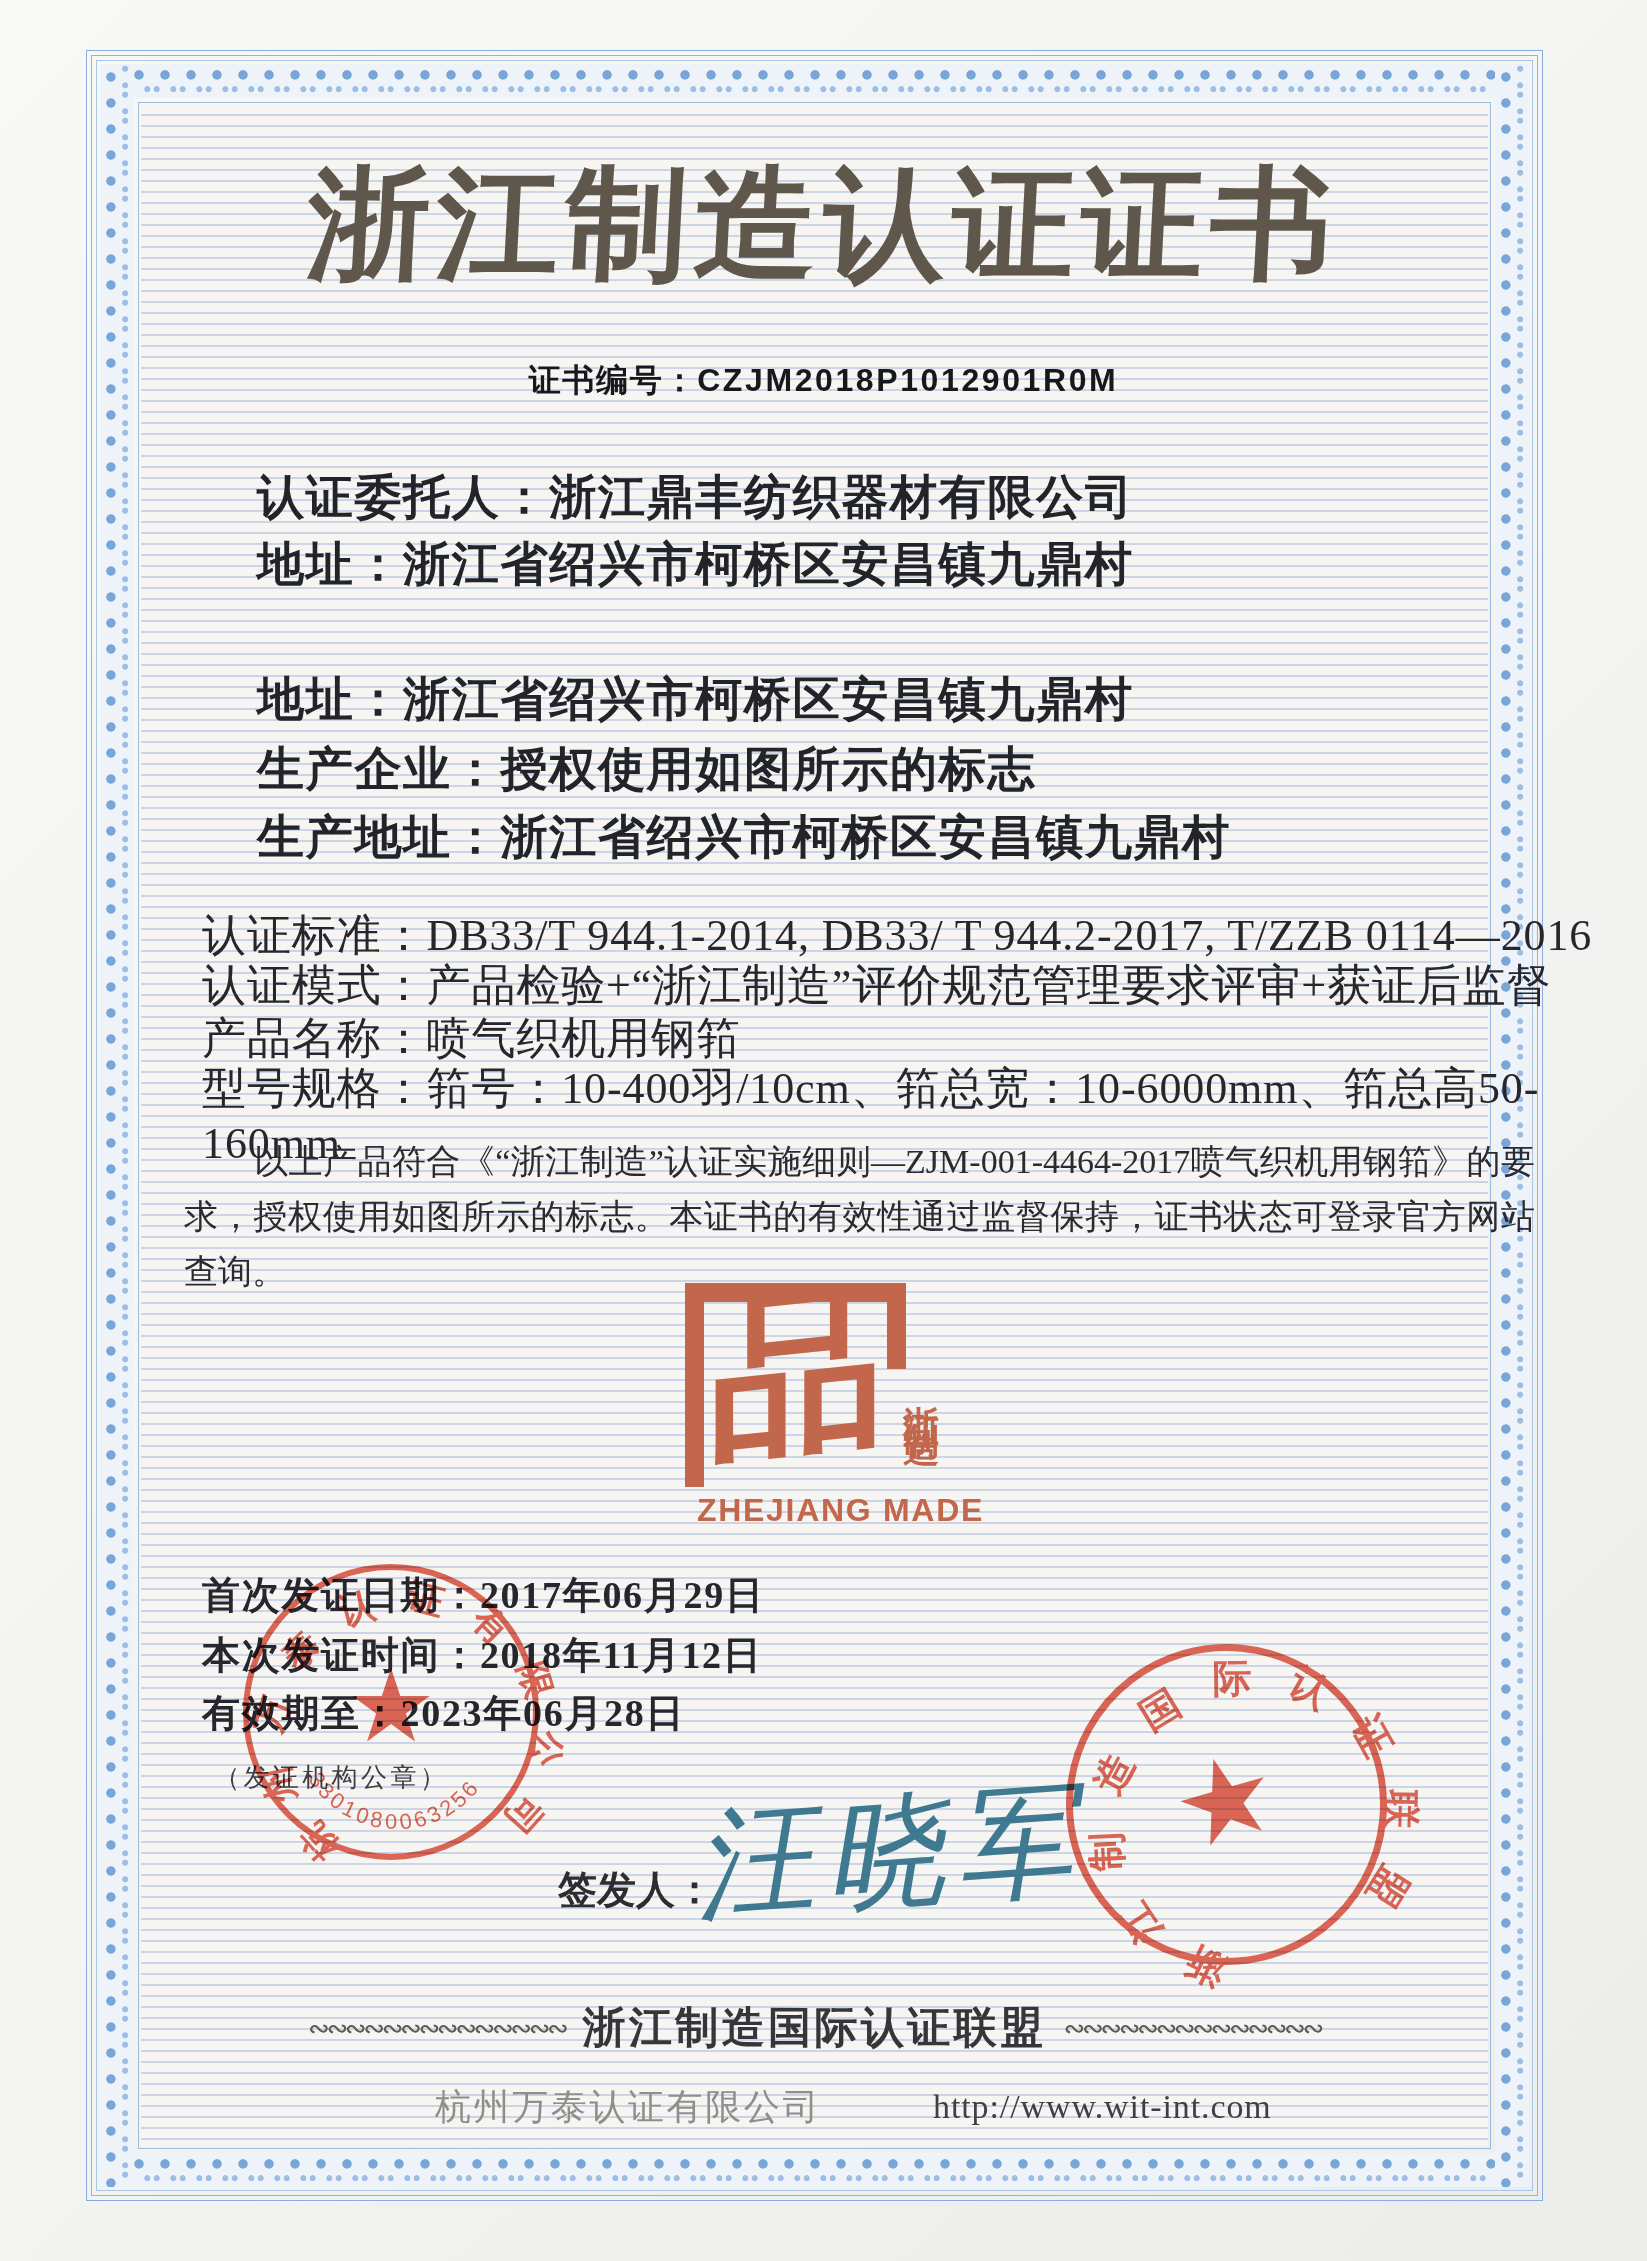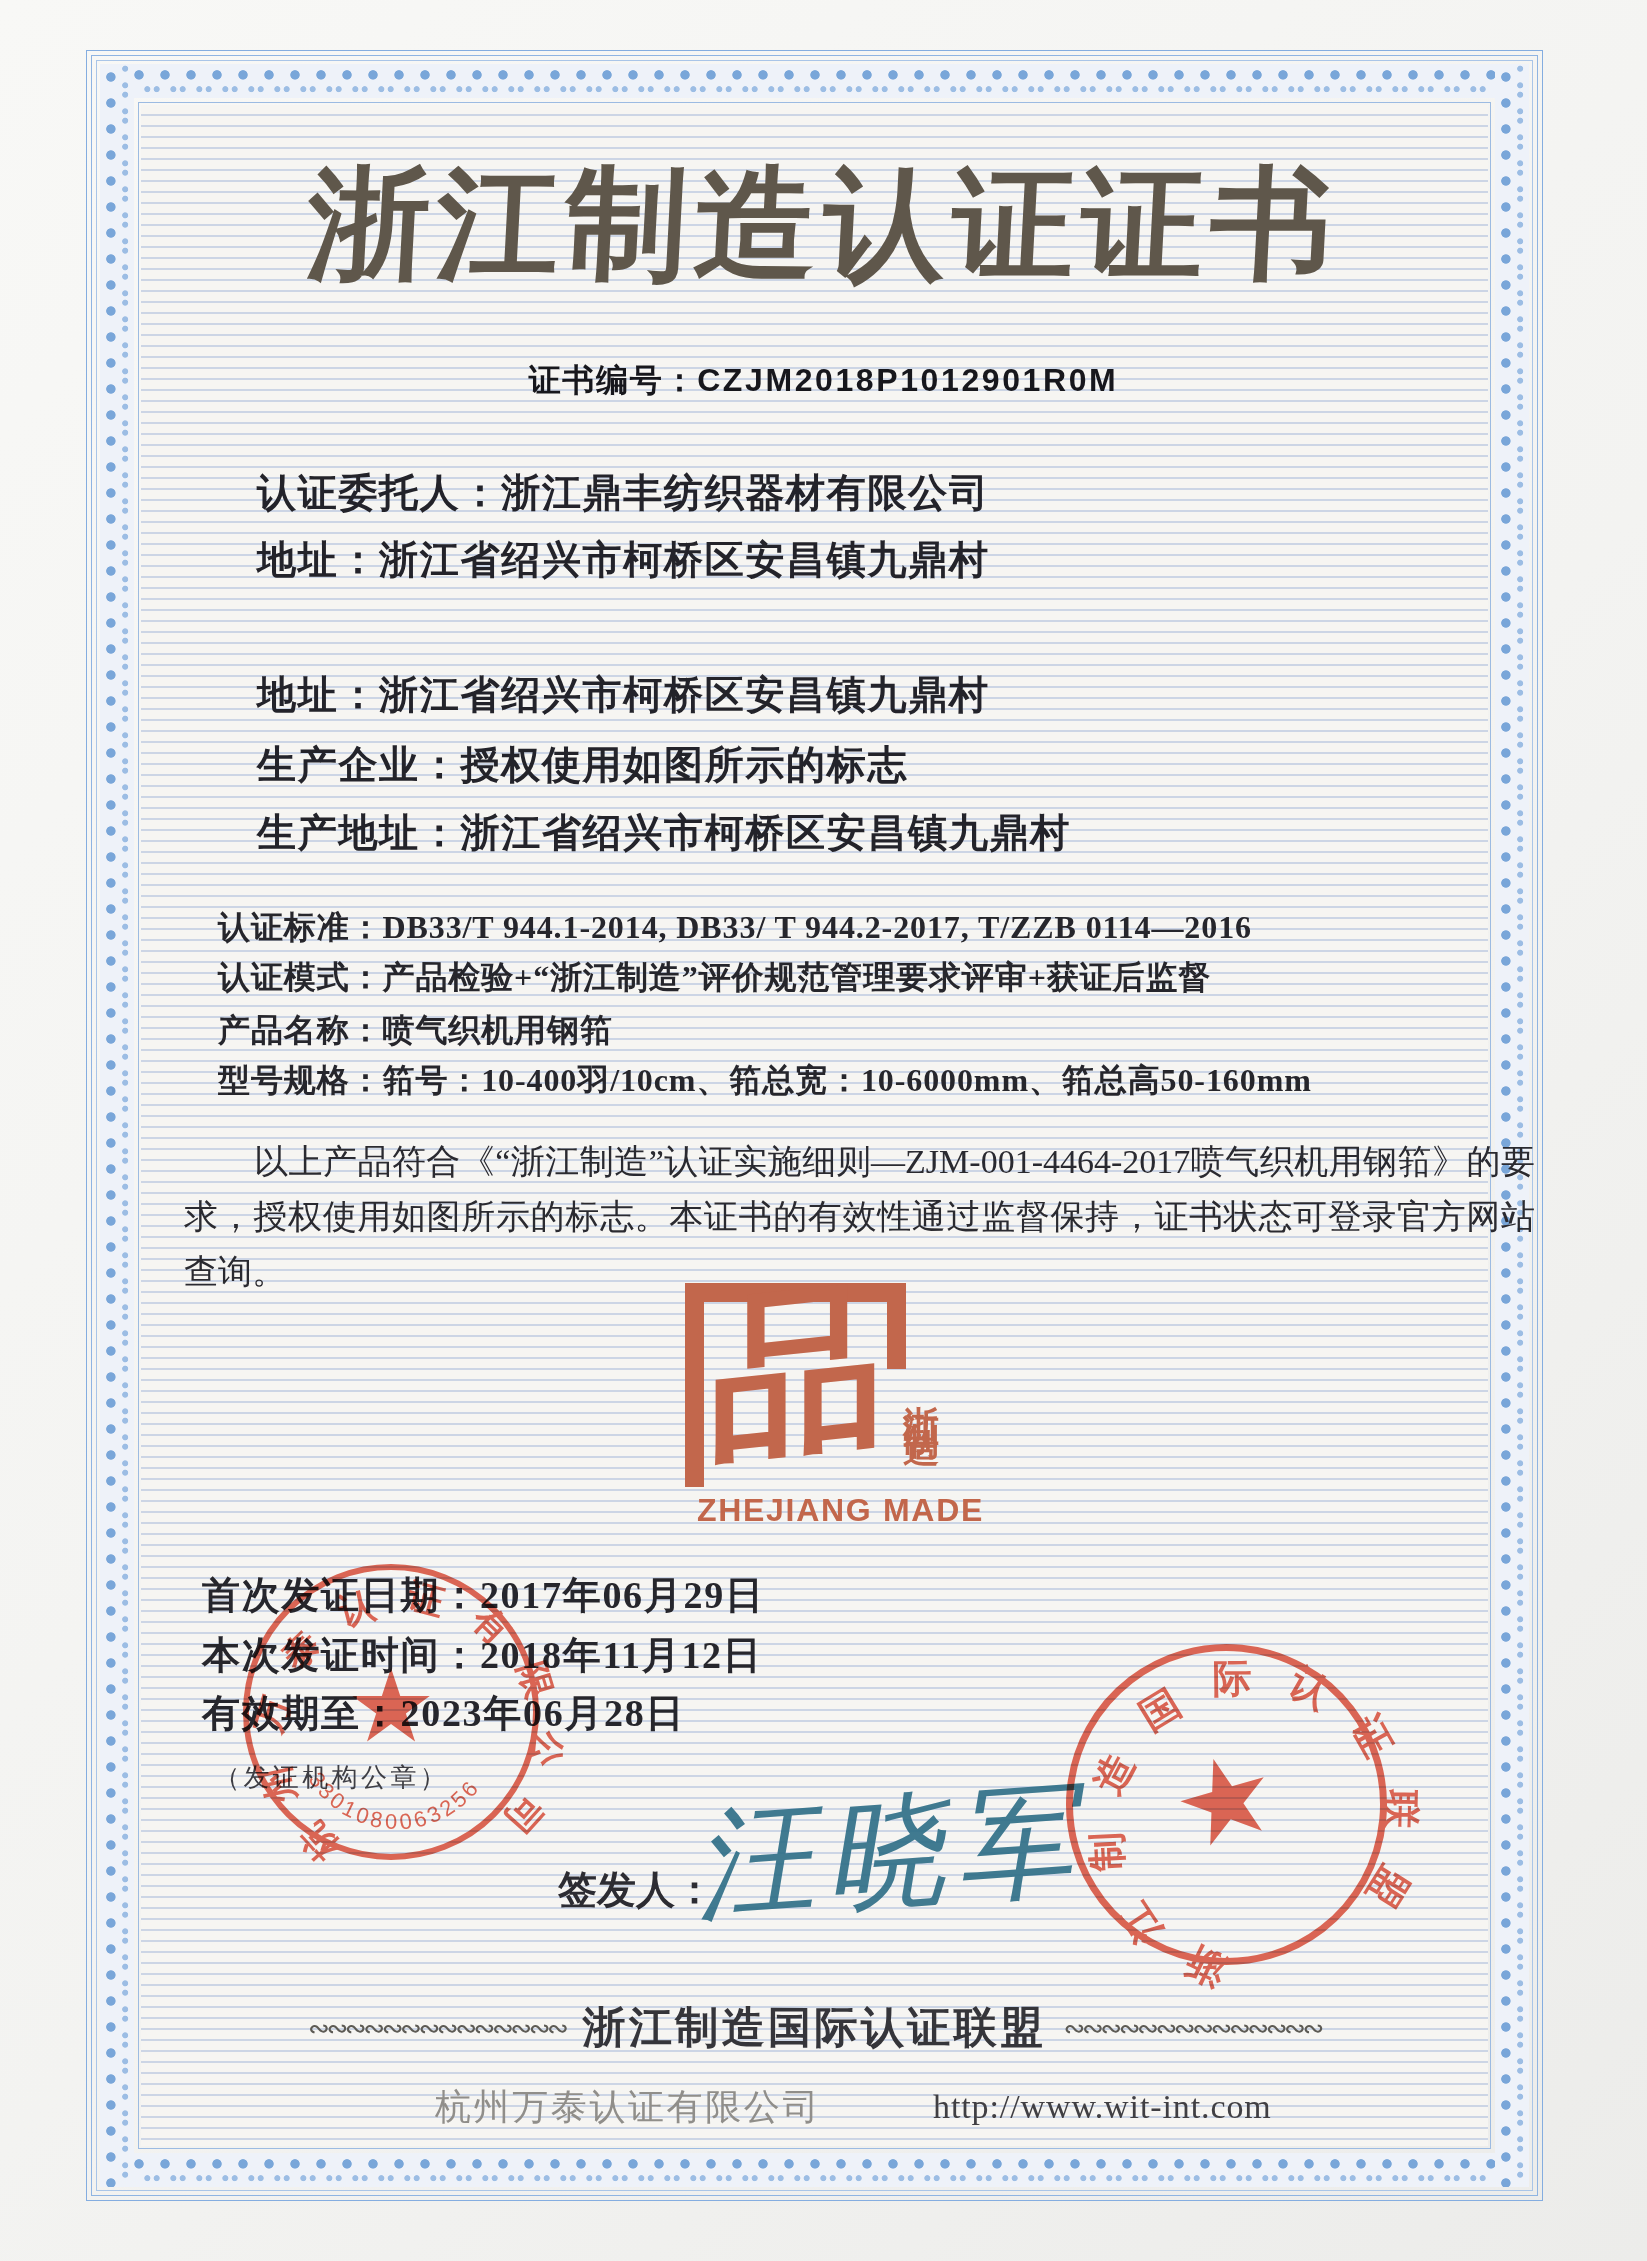--- a/index.html
+++ b/index.html
@@ -40,7 +40,7 @@
   .certno{left:0;width:100%;top:359px;text-align:center;color:#17171c;
           font-size:32px;font-weight:bold;letter-spacing:1.7px;}
   .certno .code{font-family:"Liberation Sans","DejaVu Sans",sans-serif;letter-spacing:2.6px;}
-  .infoline{left:257px;font-size:39px;font-weight:bold;color:#23232a;letter-spacing:1.7px;}
+  .infoline{left:257px;font-size:47px;font-weight:bold;color:#23232a;letter-spacing:1.7px;}
   .specline{left:218px;font-size:32px;font-weight:bold;color:#26262c;letter-spacing:0.9px;}
   .statement{left:184px;top:1134px;width:1351px;font-size:34px;color:#2a2a30;
              line-height:55px;text-indent:70px;text-align:justify;}

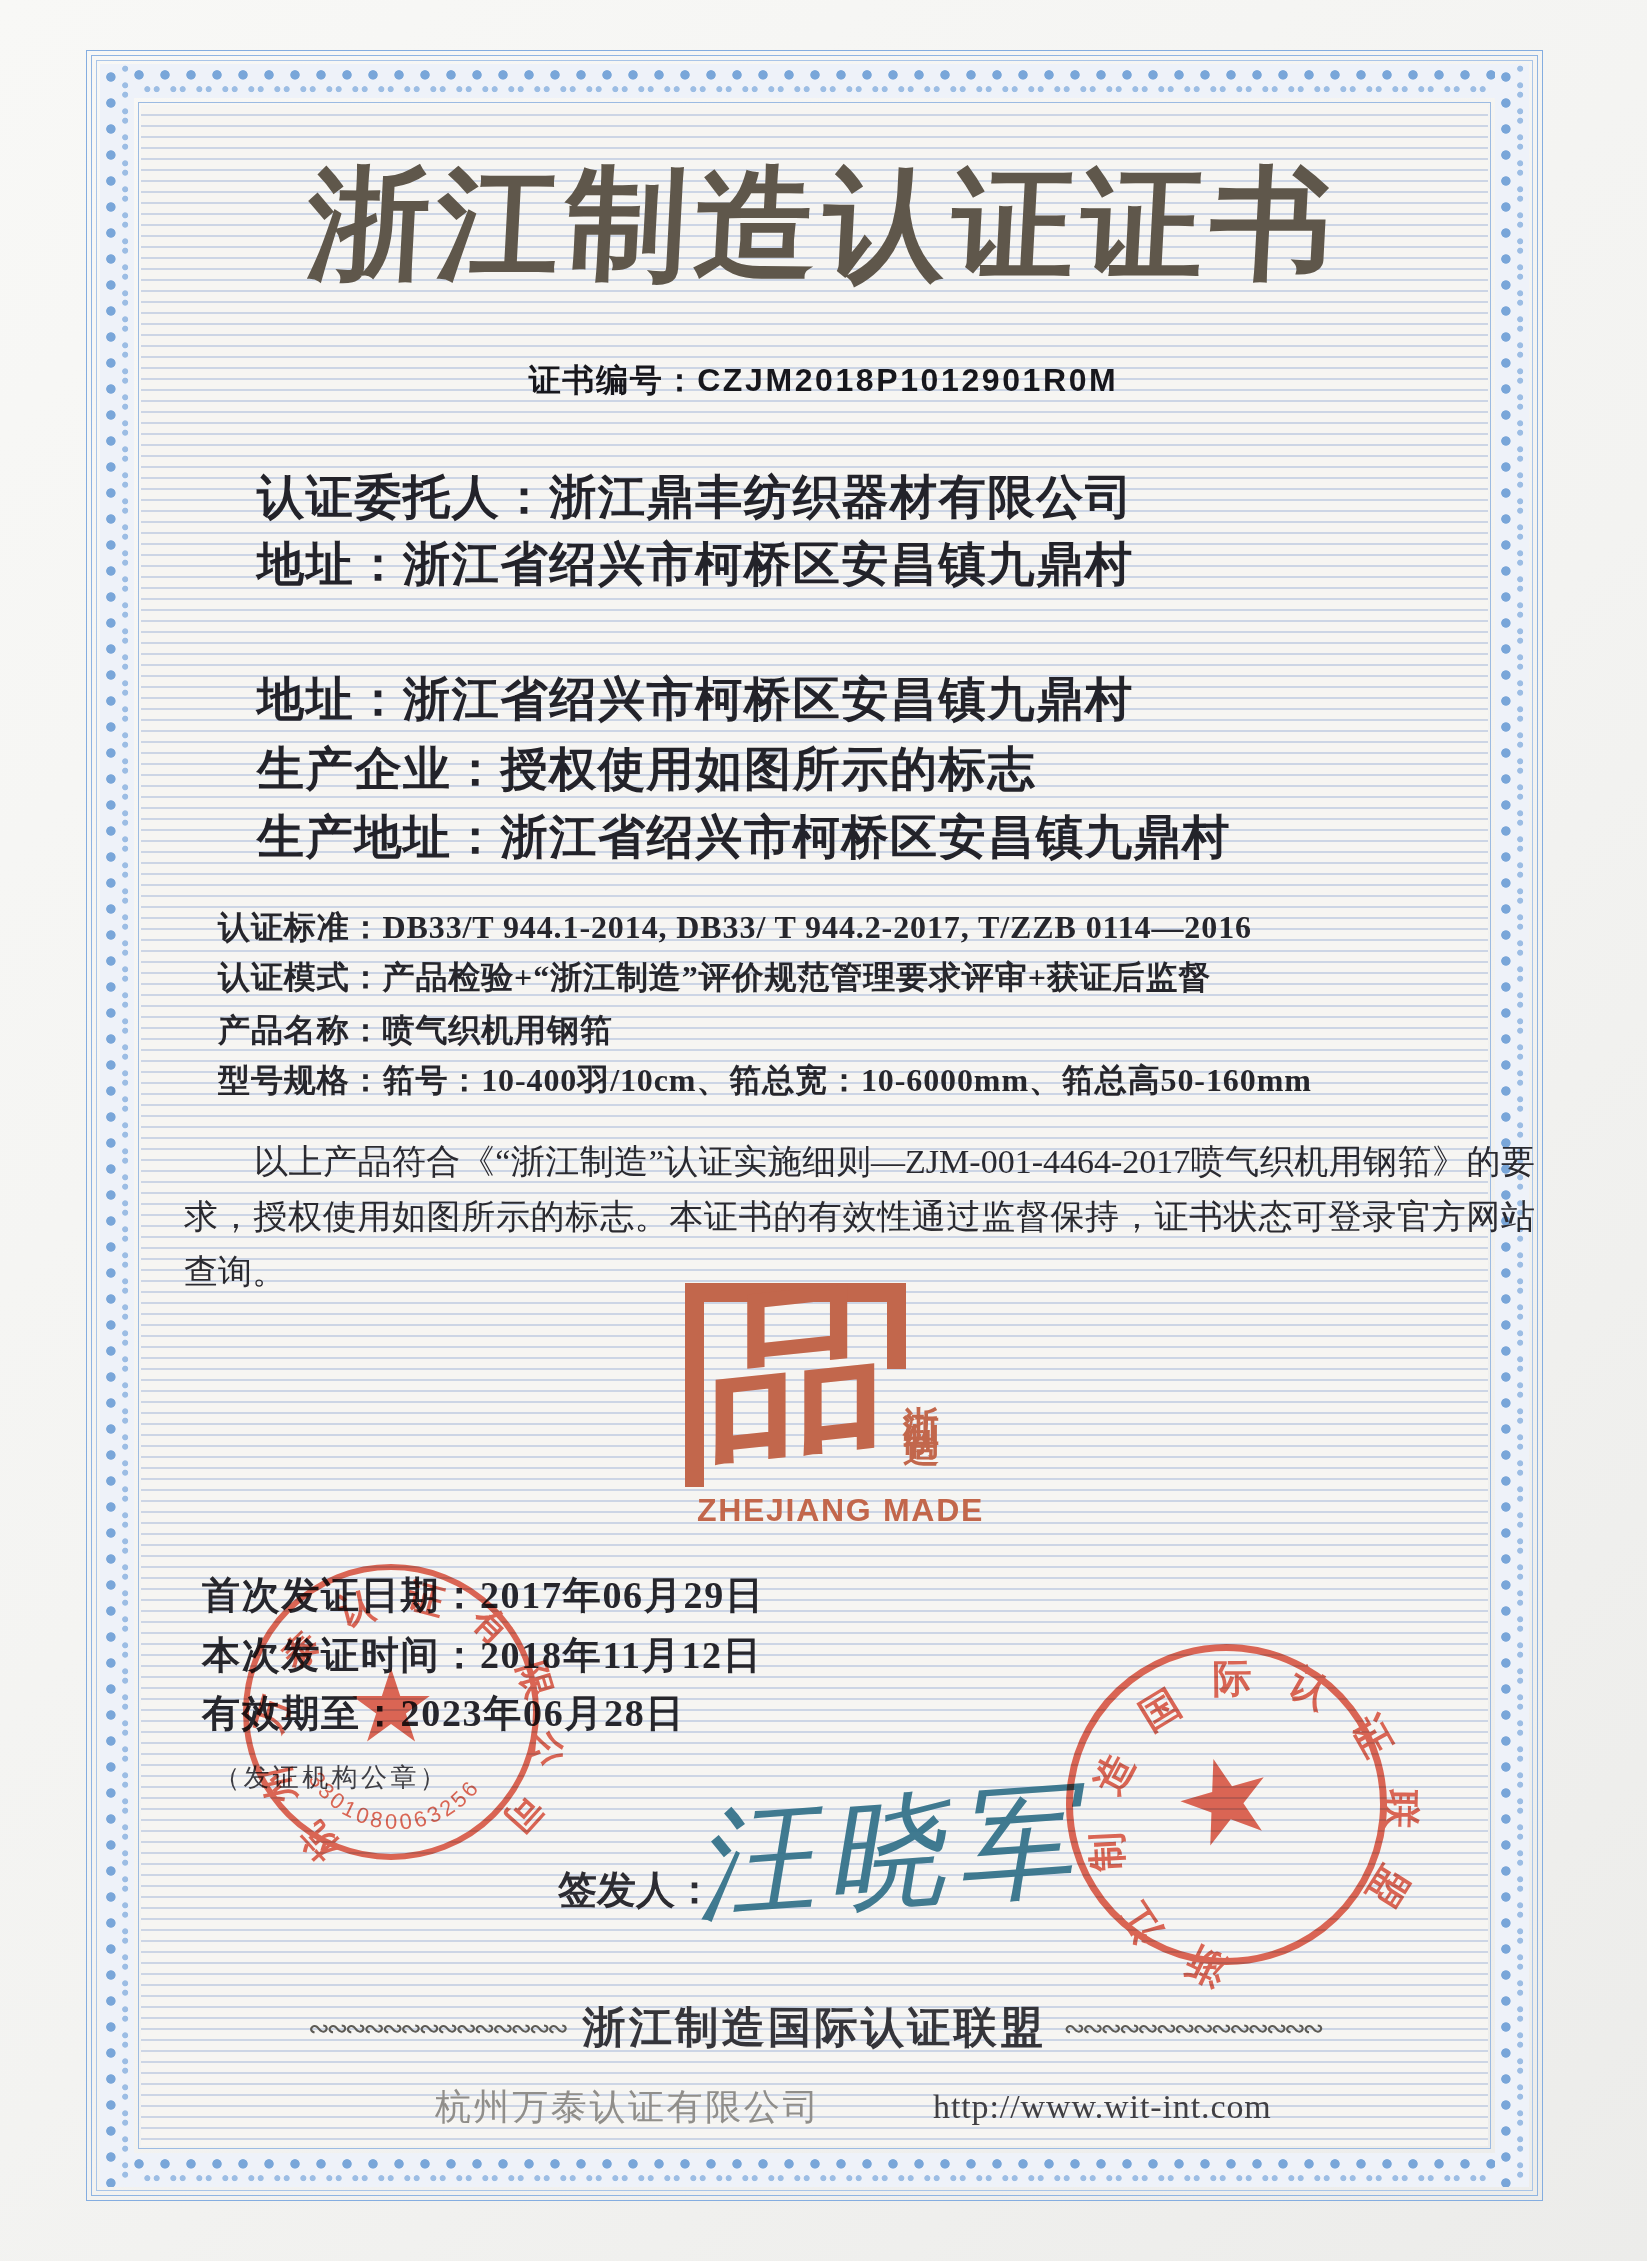--- a/index.html
+++ b/index.html
@@ -41,7 +41,7 @@
           font-size:32px;font-weight:bold;letter-spacing:1.7px;}
   .certno .code{font-family:"Liberation Sans","DejaVu Sans",sans-serif;letter-spacing:2.6px;}
   .infoline{left:257px;font-size:47px;font-weight:bold;color:#23232a;letter-spacing:1.7px;}
-  .specline{left:218px;font-size:32px;font-weight:bold;color:#26262c;letter-spacing:0.9px;}
+  .specline{left:202px;font-size:44px;font-weight:normal;color:#26262c;letter-spacing:0.9px;}
   .statement{left:184px;top:1134px;width:1351px;font-size:34px;color:#2a2a30;
              line-height:55px;text-indent:70px;text-align:justify;}
 

